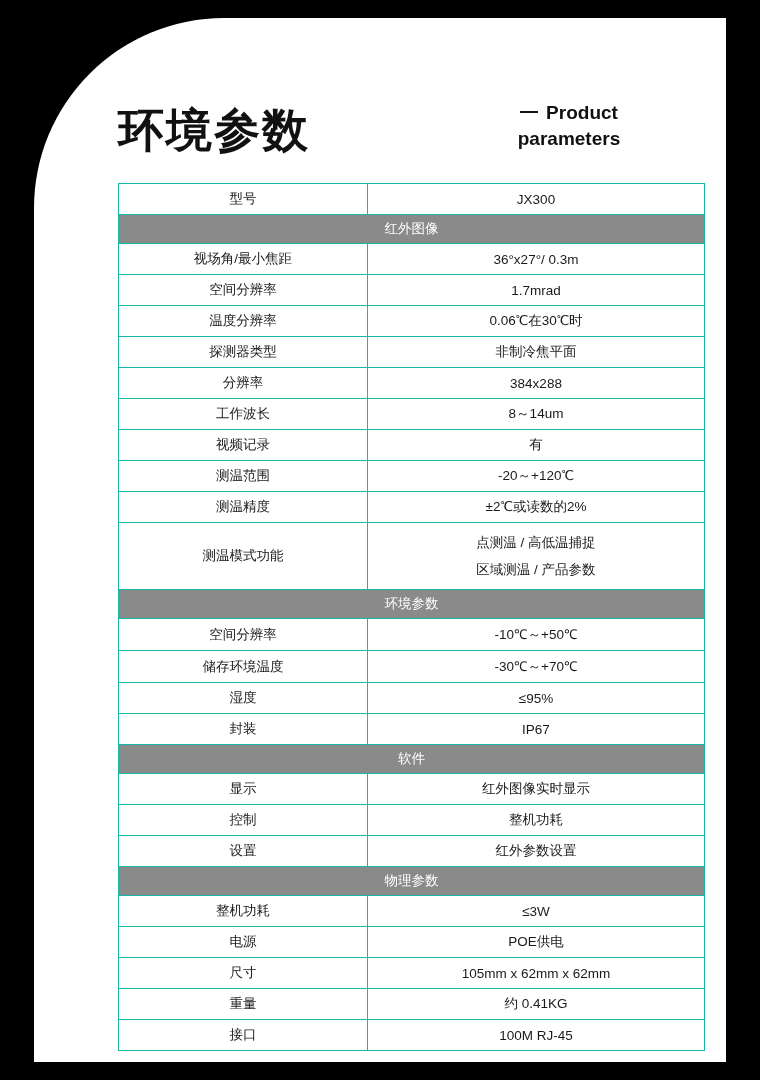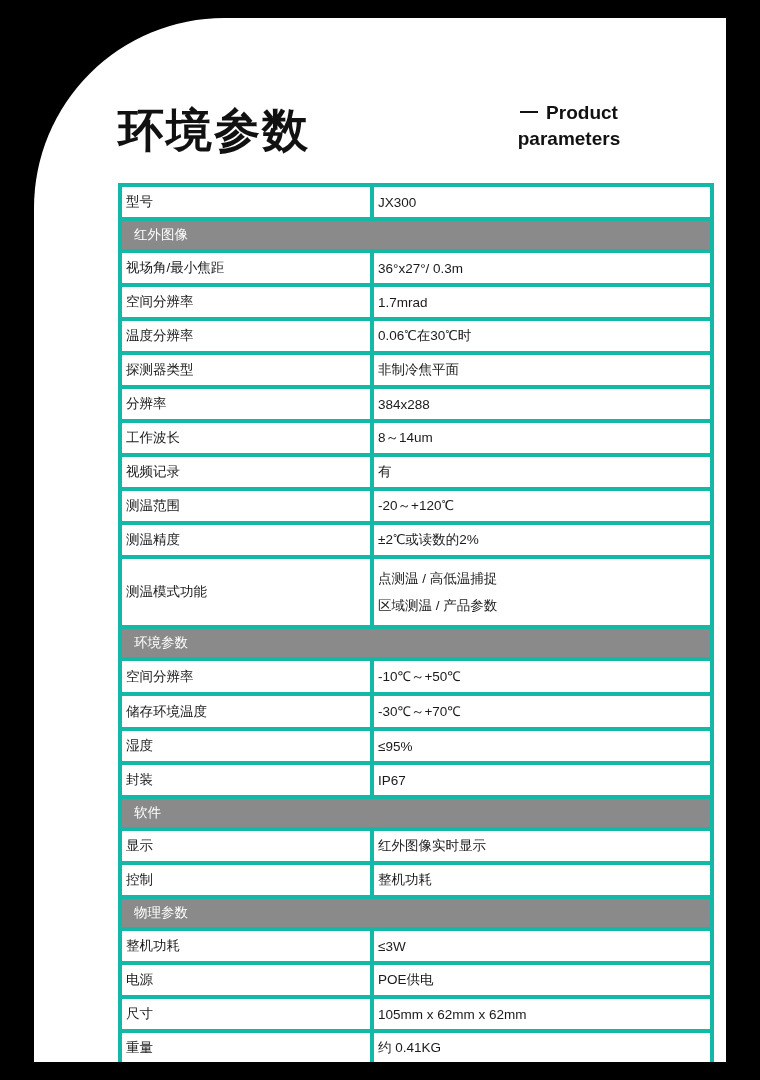--- a/index.html
+++ b/index.html
@@ -81,7 +81,8 @@
     color: #1a1a1a;
   }
   table.spec td {
-    border: 4px solid #14b8a6;
+    border: 1px solid #14b8a6;
+    text-align: center;
     vertical-align: middle;
     padding: 6px 4px;
     height: 15px;

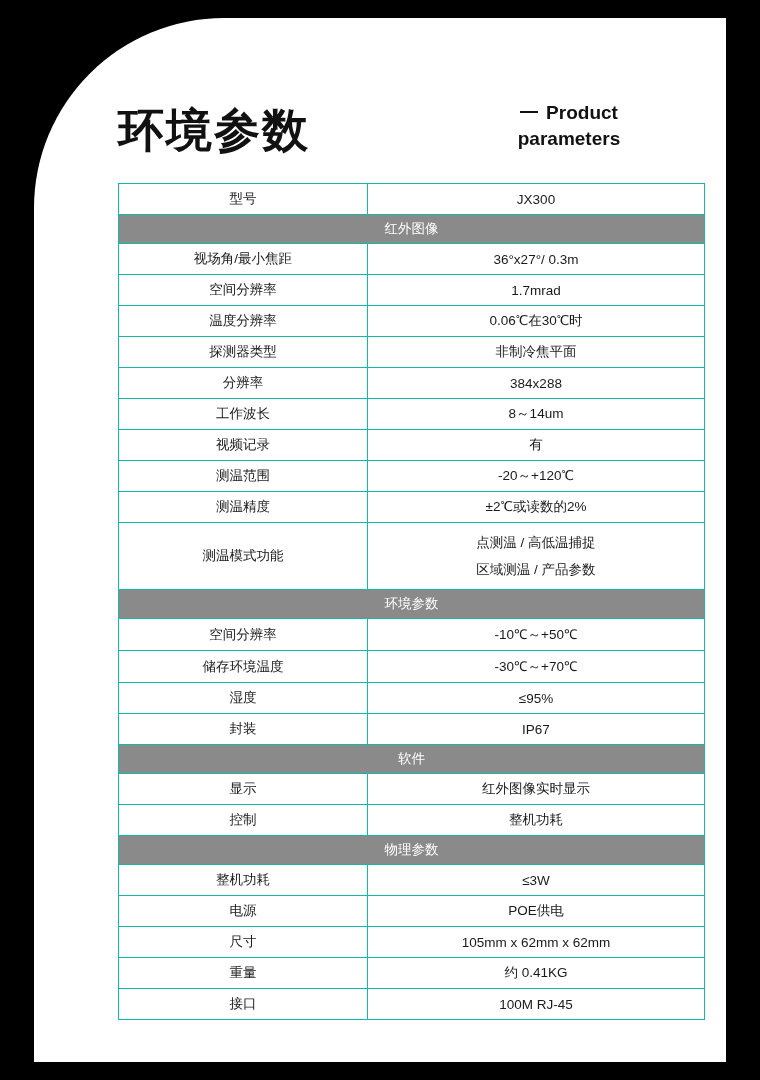--- a/index.html
+++ b/index.html
@@ -203,6 +203,10 @@
           <td class="label">控制</td>
           <td class="value">整机功耗</td>
         </tr>
+        <tr>
+          <td class="label">设置</td>
+          <td class="value">红外参数设置</td>
+        </tr>
         <tr class="section">
           <td colspan="2">物理参数</td>
         </tr>

